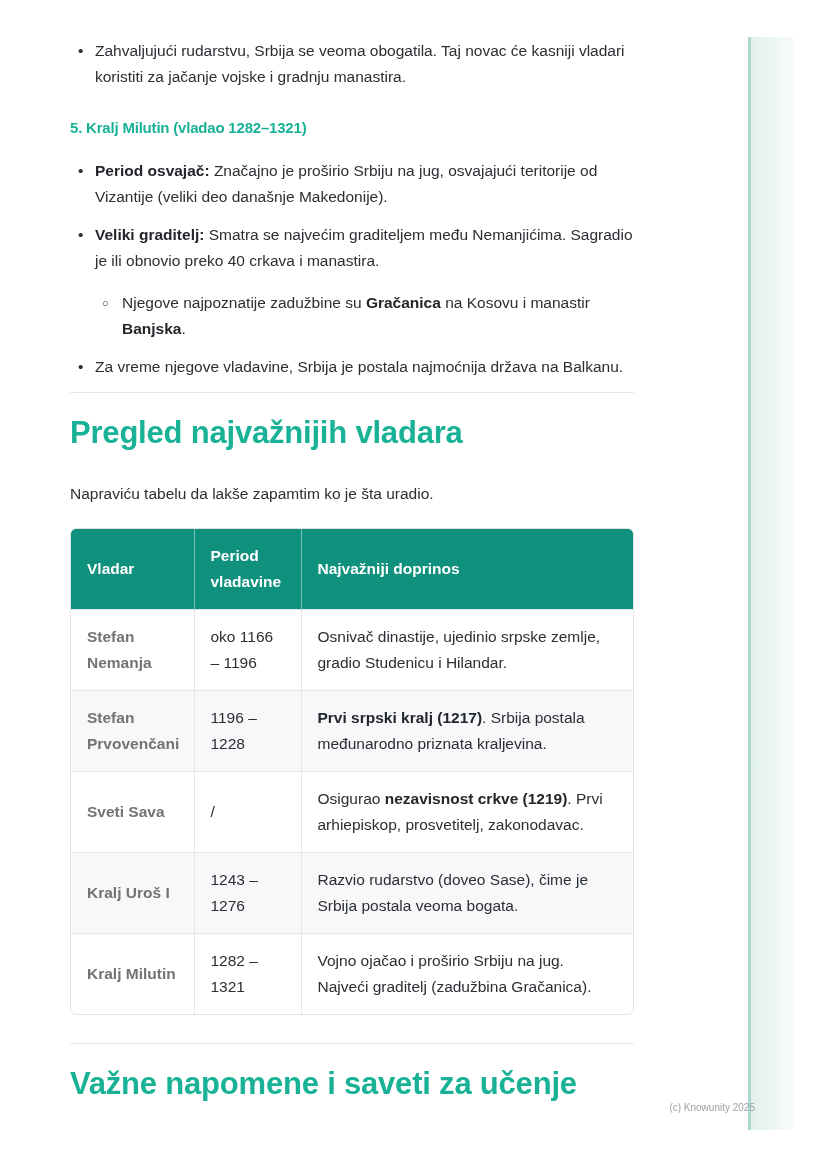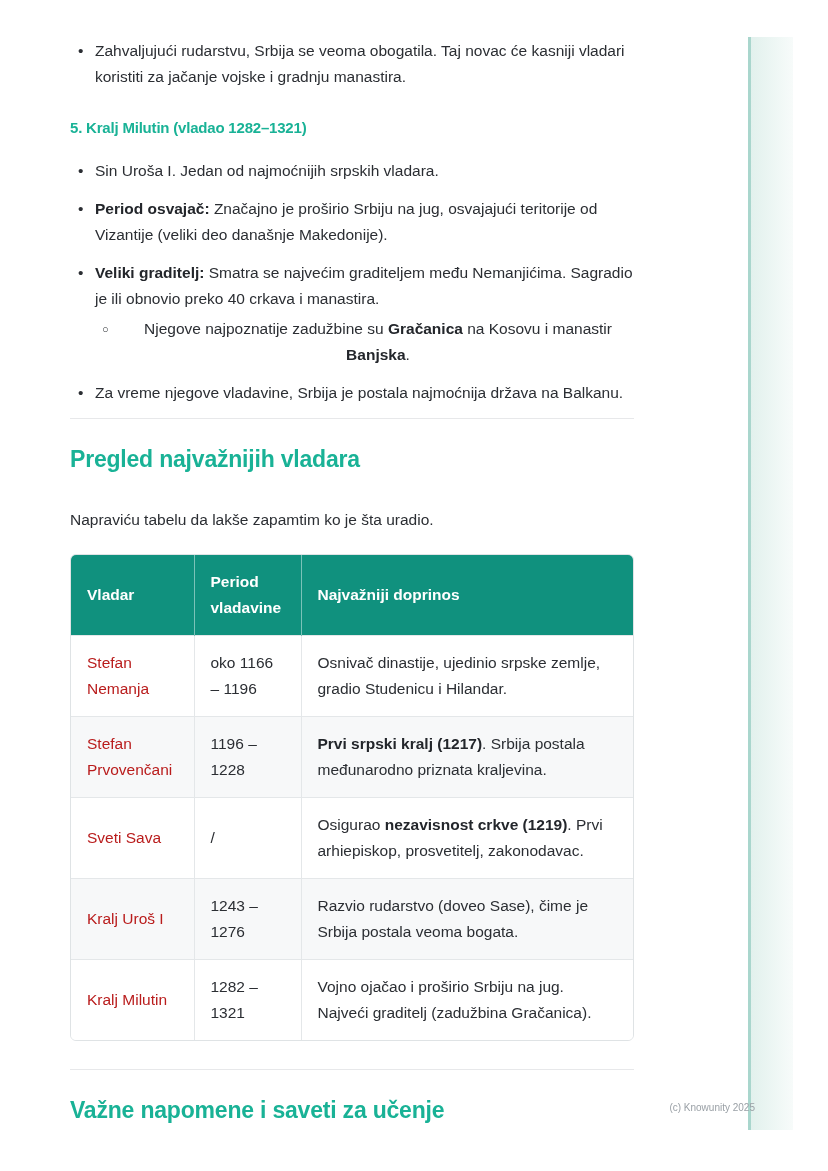--- a/index.html
+++ b/index.html
@@ -154,7 +154,6 @@
     <h3 class="section-h3">5. Kralj Milutin (vladao 1282–1321)</h3>
 
     <ul class="bullets after-h3" id="milutin-list">
-        <li><span>Sin Uroša I. Jedan od najmoćnijih srpskih vladara.</span></li>
         <li><strong>Period osvajač:</strong><span> Značajno je proširio Srbiju na jug, osvajajući teritorije od Vizantije (veliki deo današnje Makedonije).</span></li>
         <li><strong>Veliki graditelj:</strong><span> Smatra se najvećim graditeljem među Nemanjićima. Sagradio je ili obnovio preko 40 crkava i manastira.</span><ul class="sublist">
             <li><span>Njegove najpoznatije zadužbine su </span><strong>Gračanica</strong><span> na Kosovu i manastir </span><strong>Banjska</strong><span>.</span></li>

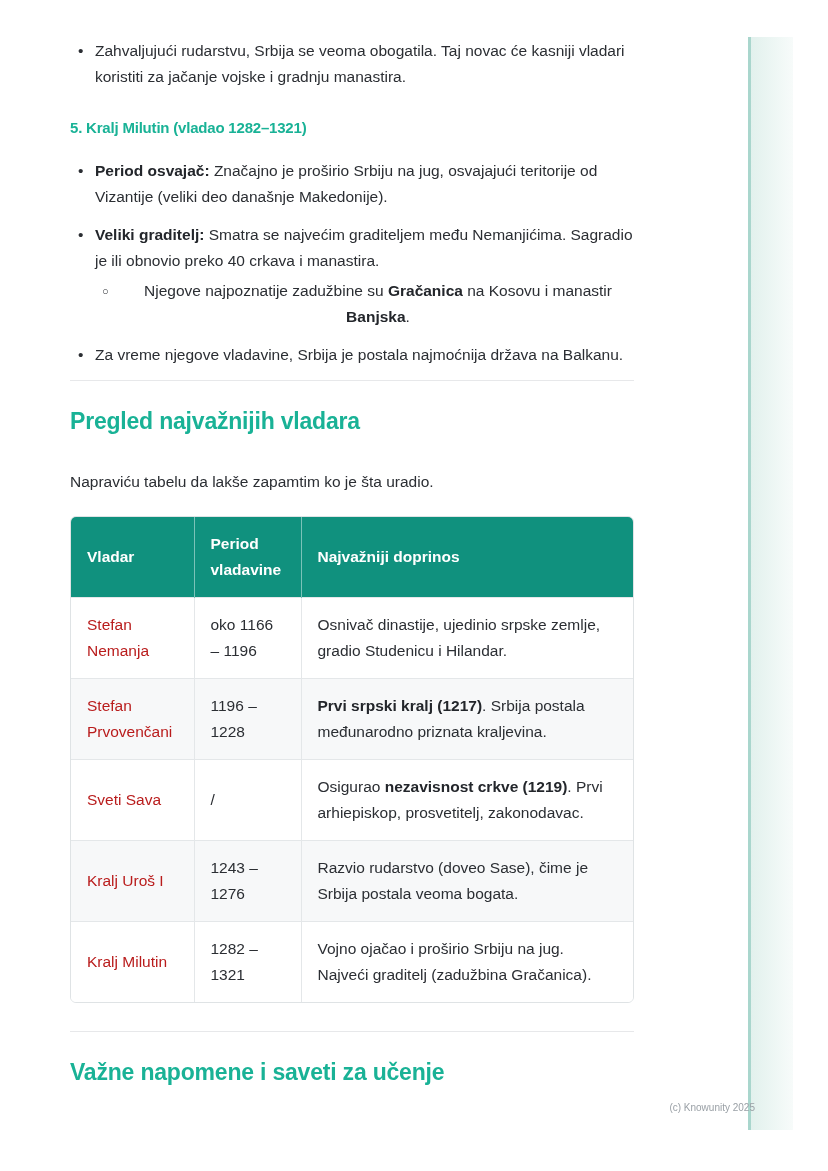--- a/index.html
+++ b/index.html
@@ -54,8 +54,7 @@
   }
   ul.sublist{
     list-style:none;
-    margin-top:4px;
-    text-align:center;
+    margin-top:16px;
   }
   ul.sublist > li{
     position:relative;

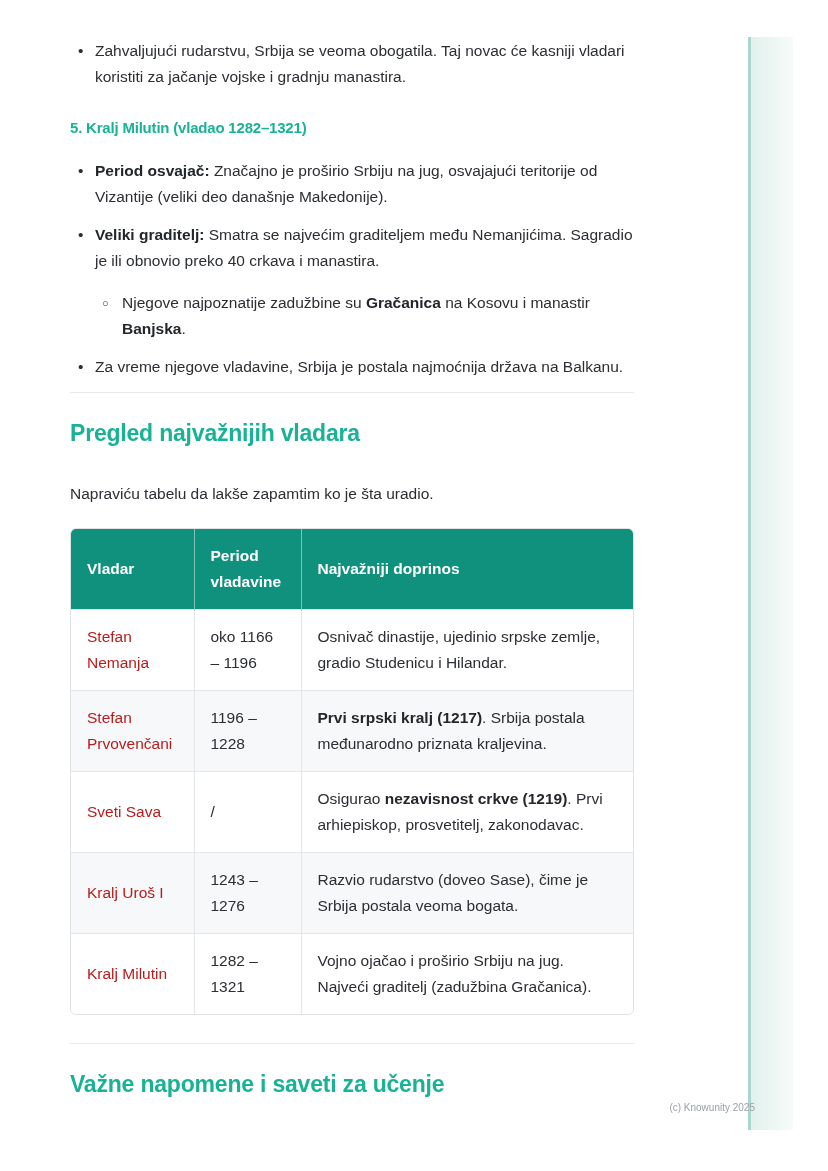--- a/index.html
+++ b/index.html
@@ -85,7 +85,7 @@
   hr.divider.post-table{margin-top:28px;}
   h2.section-h2{
     margin-top:26px;
-    font-size:23px;
+    font-size:31px;
     line-height:28px;
     font-weight:bold;
     color:var(--accent);

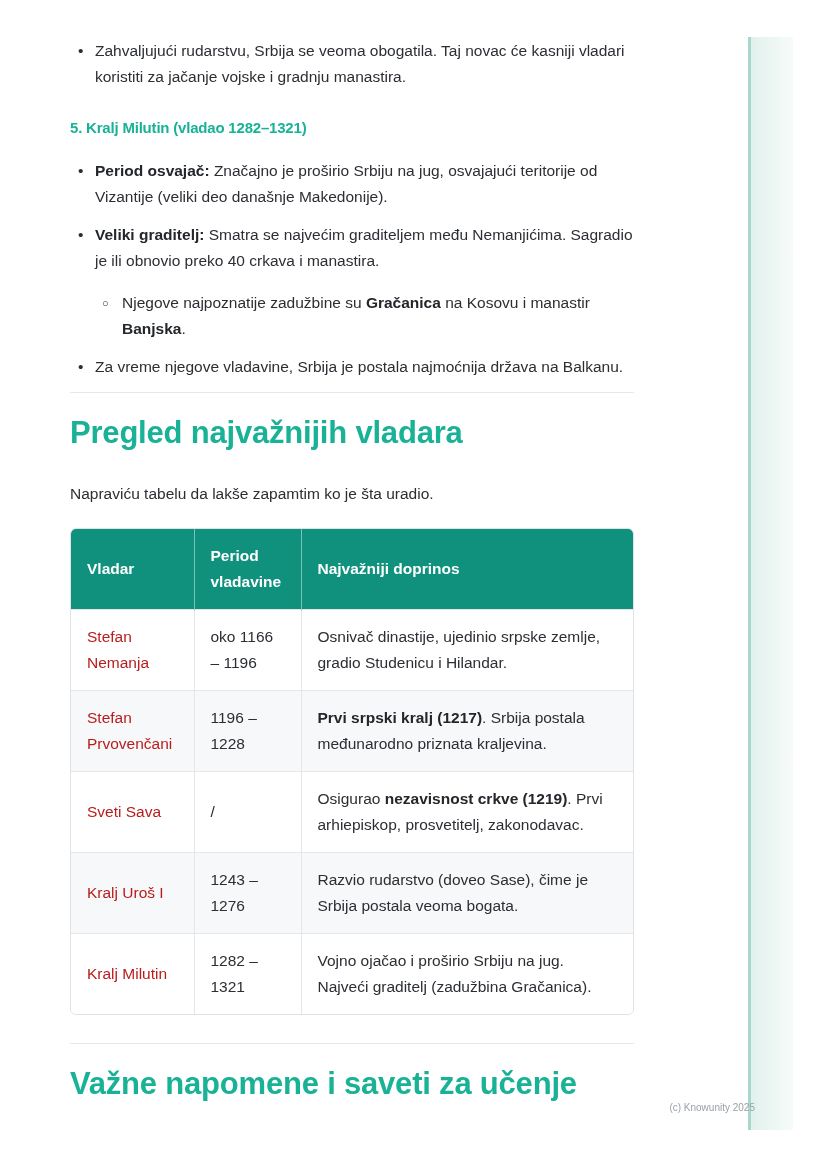--- a/index.html
+++ b/index.html
@@ -127,7 +127,7 @@
   }
   table.rulers td:last-child{border-right:none;}
   table.rulers tbody tr:nth-child(even) td{background:var(--row-alt);}
-  td.name-cell{font-weight:normal;color:#b91c1c;}
+  td.name-cell{font-weight:bold;color:#737373;}
   .watermark{
     position:absolute;
     top:1102px;right:53px;

